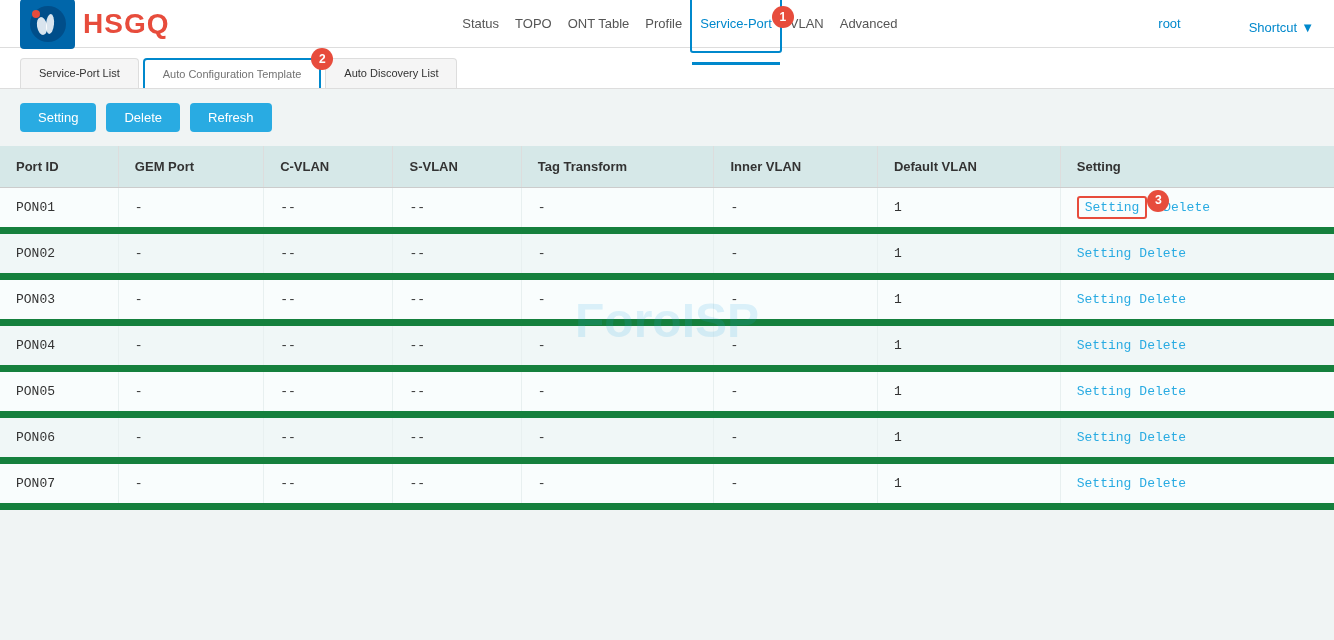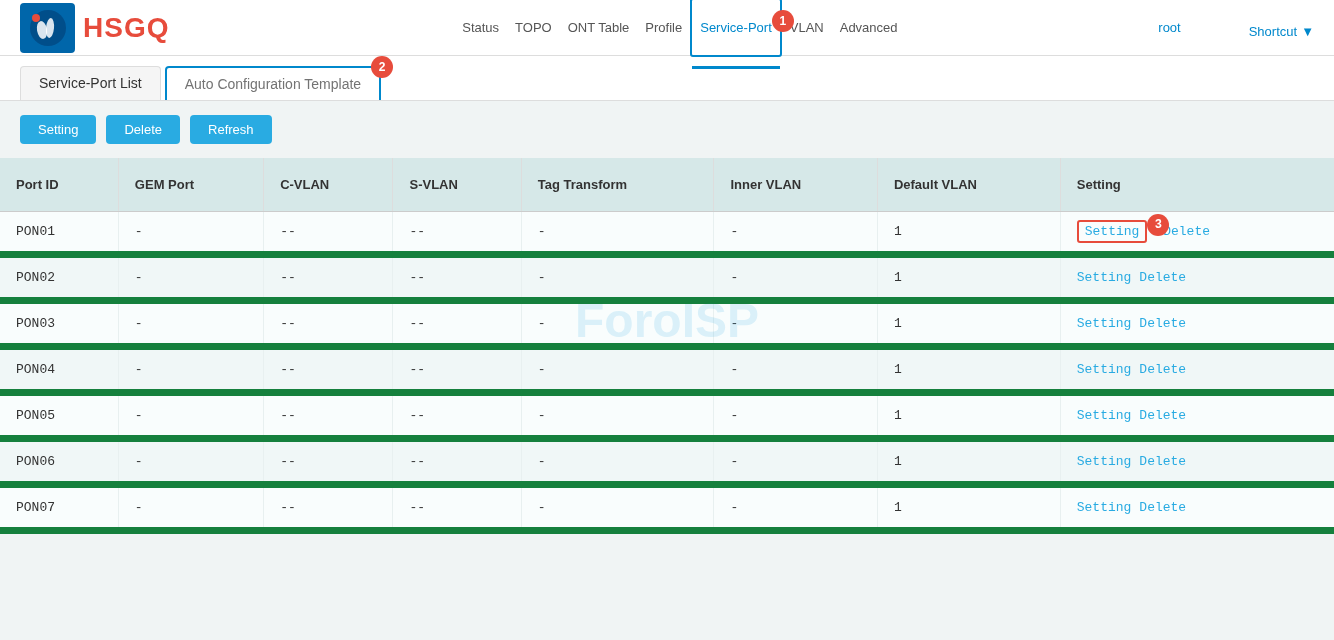--- a/index.html
+++ b/index.html
@@ -11,7 +11,7 @@
       display: flex;
       align-items: center;
       padding: 0 20px;
-      height: 56px;
+      height: 48px;
       border-bottom: 1px solid #ddd;
     }
     .logo-area {

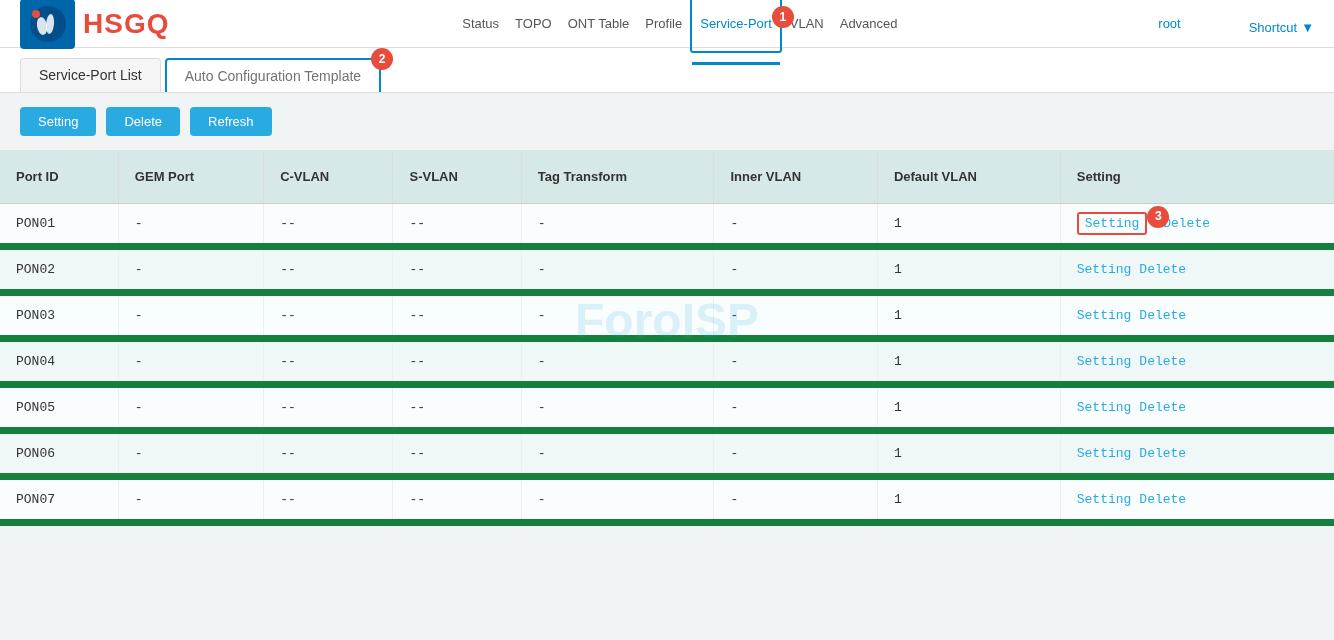--- a/index.html
+++ b/index.html
@@ -100,7 +100,7 @@
       padding: 8px 18px;
       cursor: pointer;
       border-radius: 4px 4px 0 0;
-      font-size: 14px;
+      font-size: 11px;
       color: #333;
       background: #f5f5f5;
       border: 1px solid #ddd;

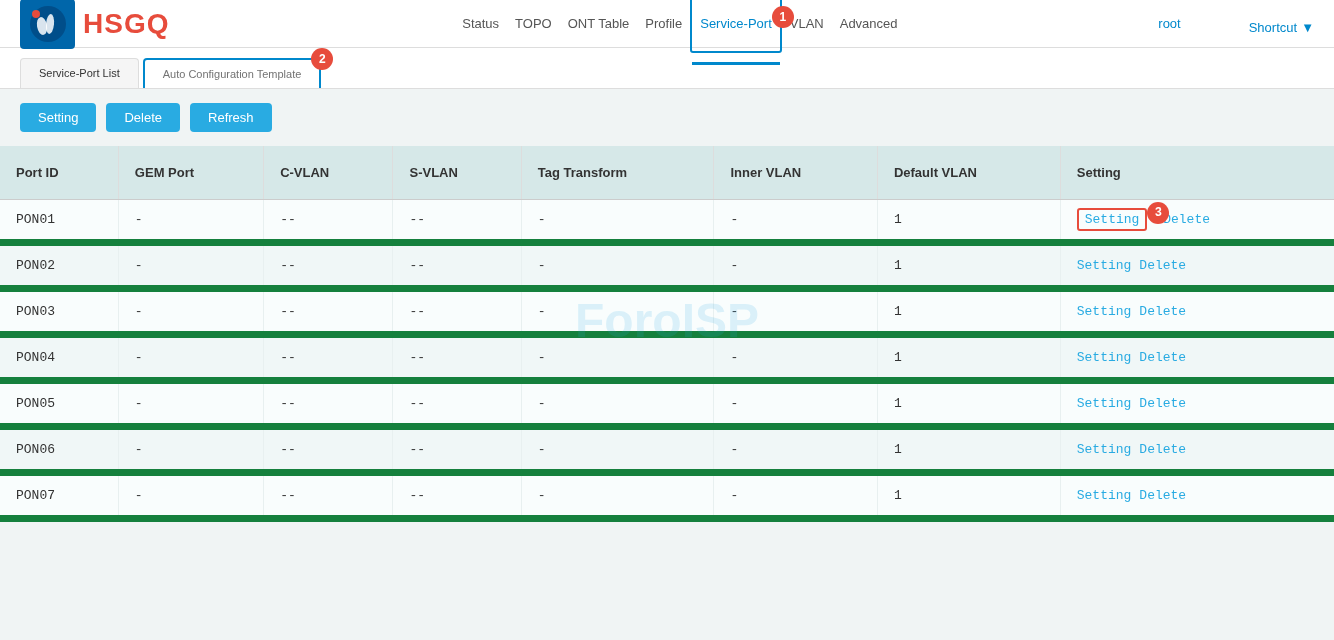--- a/index.html
+++ b/index.html
@@ -259,6 +259,7 @@
     <div class="sub-tab active">Auto Configuration Template</div>
     <span class="badge-annotation" style="top:-10px;right:-12px;">2</span>
   </div>
+  <div class="sub-tab">Auto Discovery List</div>
 </div>
 
 <div class="toolbar">

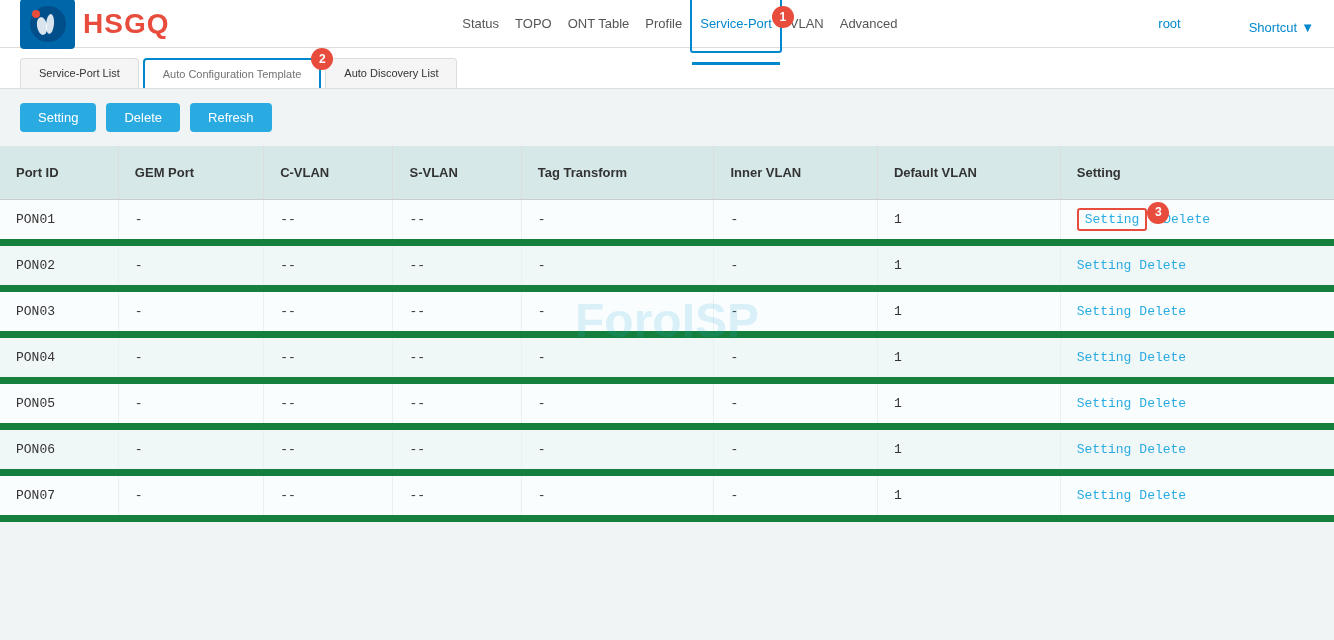--- a/index.html
+++ b/index.html
@@ -144,7 +144,7 @@
       background: #d6e8e8;
     }
     thead th {
-      padding: 19px 16px;
+      padding: 13px 16px;
       text-align: left;
       font-weight: 600;
       font-size: 13px;

